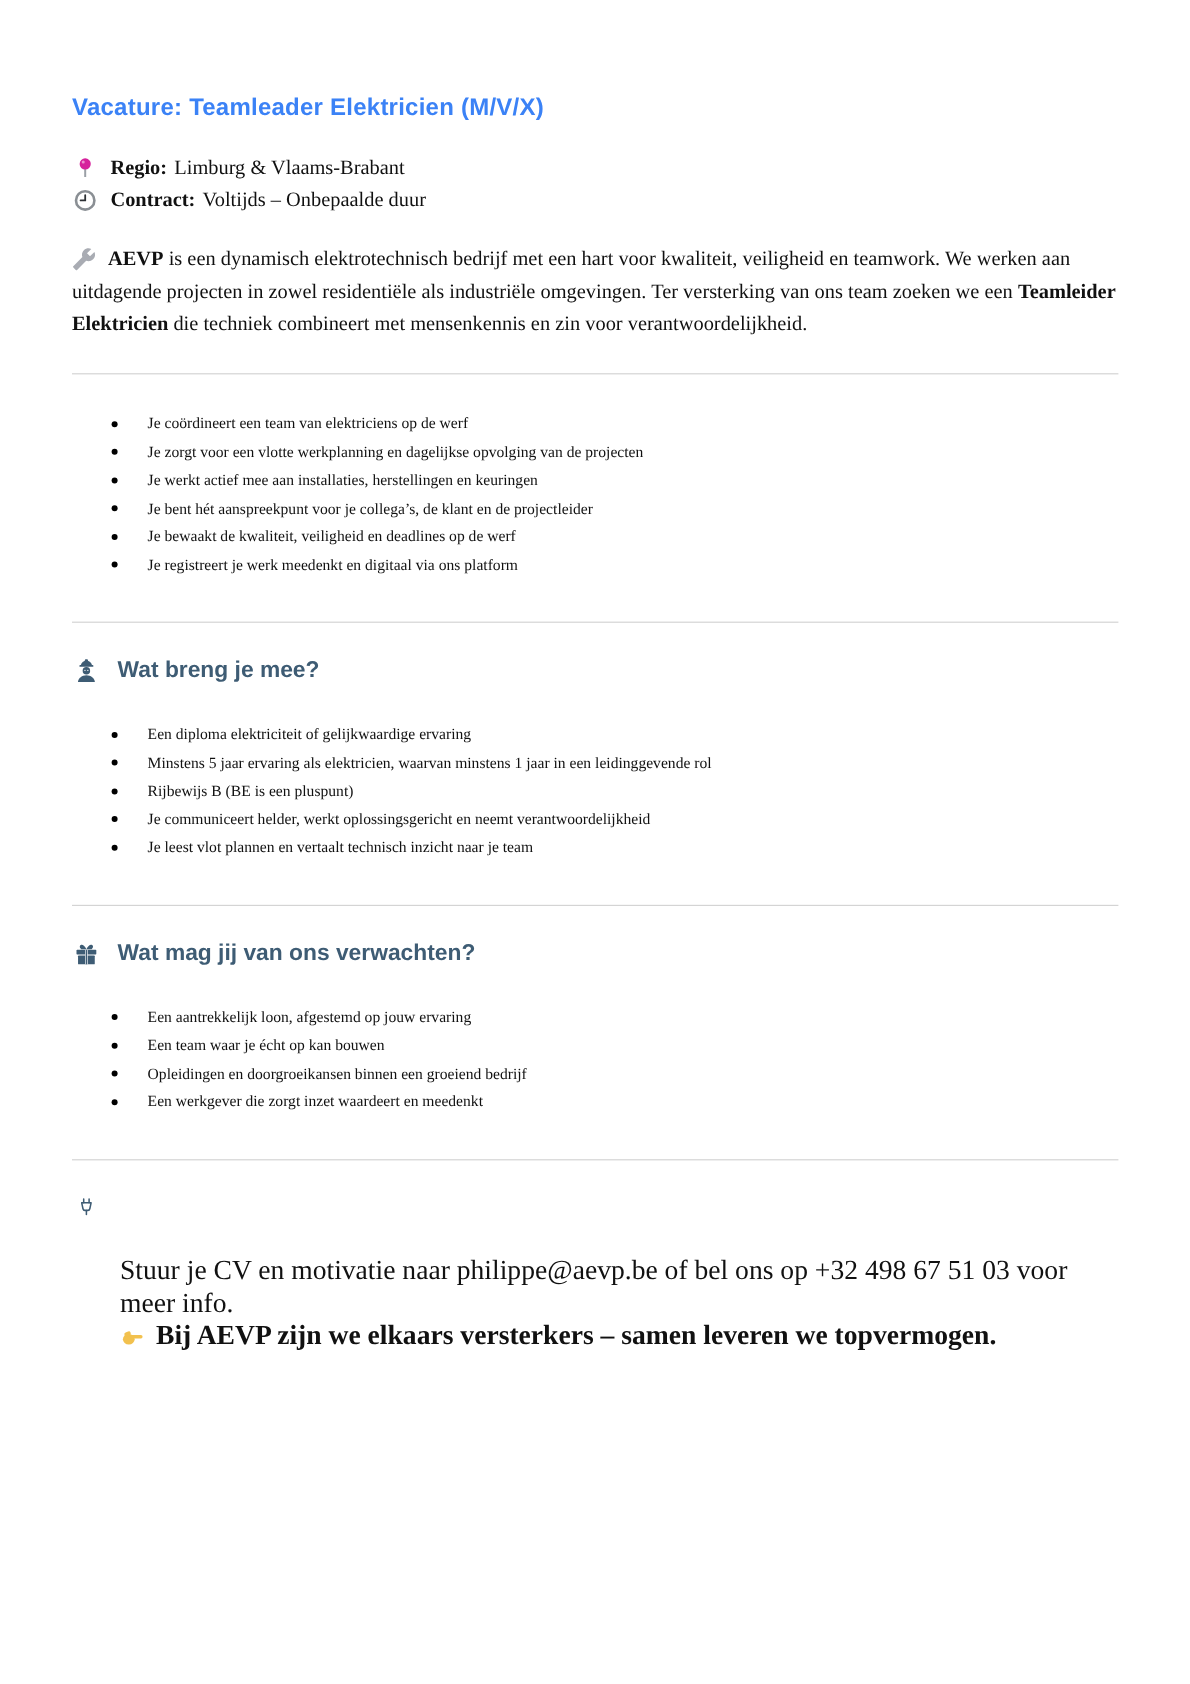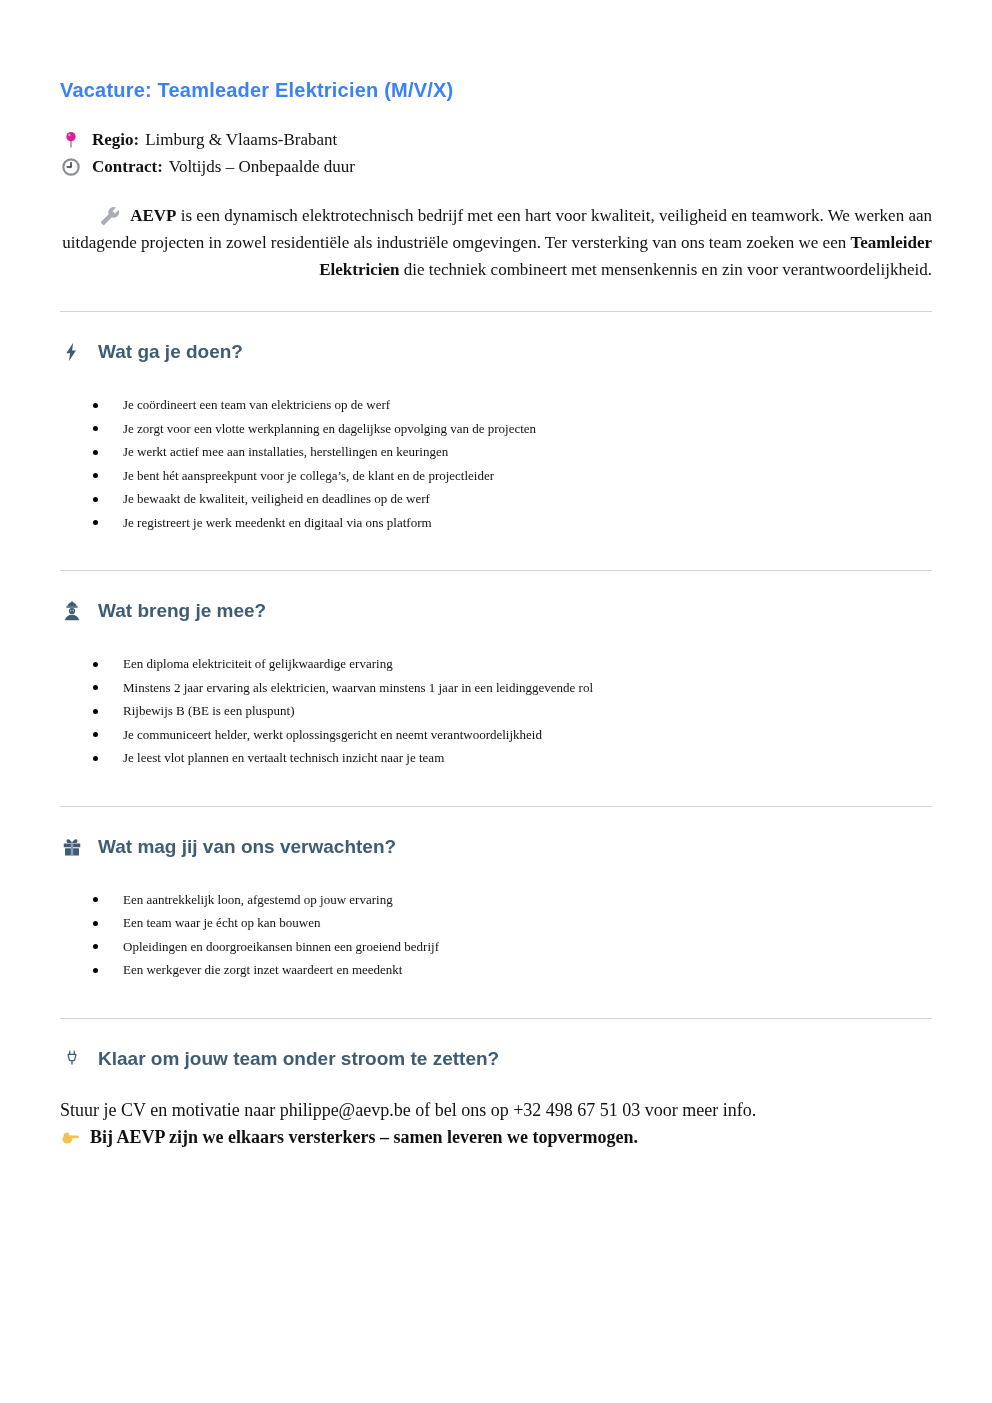--- a/index.html
+++ b/index.html
@@ -24,7 +24,7 @@
   .meta-icon { width: 22px; height: 20px; margin-right: 10px; flex: 0 0 22px; display: flex; align-items: center; justify-content: center; }
   .meta-label { font-weight: 700; margin-right: 6px; }
 
-  .intro { margin-top: 18px; font-size: 17px; line-height: 27px; text-align: right; }
+  .intro { margin-top: 18px; font-size: 17px; line-height: 27px; }
   .inline-icon { display: inline-block; width: 22px; height: 18px; margin-right: 8px; vertical-align: -3px; }
   .b { font-weight: 700; }
 

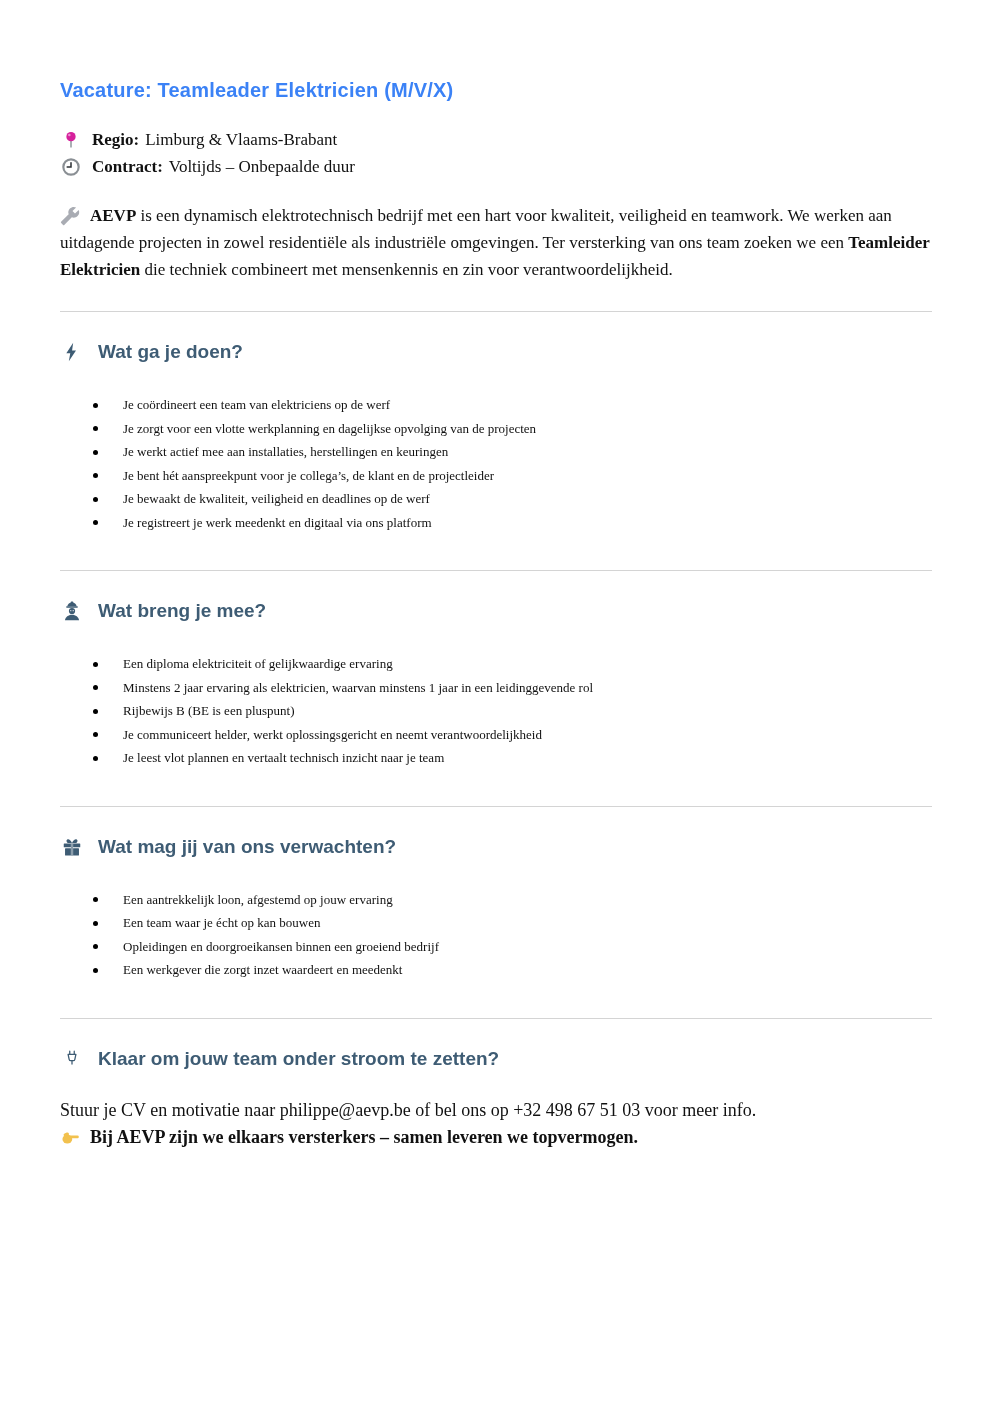--- a/index.html
+++ b/index.html
@@ -99,14 +99,6 @@
   <hr class="section-divider">
 
   <div class="section">
-    <div class="section-heading">
-      <span class="heading-icon">
-        <svg width="20" height="24" viewBox="0 0 24 24">
-          <path fill="#3e5c74" d="M13.4 1 5.2 13.4h4.7L8.2 23l8.6-12.7h-4.7L13.4 1z"></path>
-        </svg>
-      </span>
-      <span>Wat ga je doen?</span>
-    </div>
     <ul class="bullets">
       <li>Je coördineert een team van elektriciens op de werf</li>
       <li>Je zorgt voor een vlotte werkplanning en dagelijkse opvolging van de projecten</li>

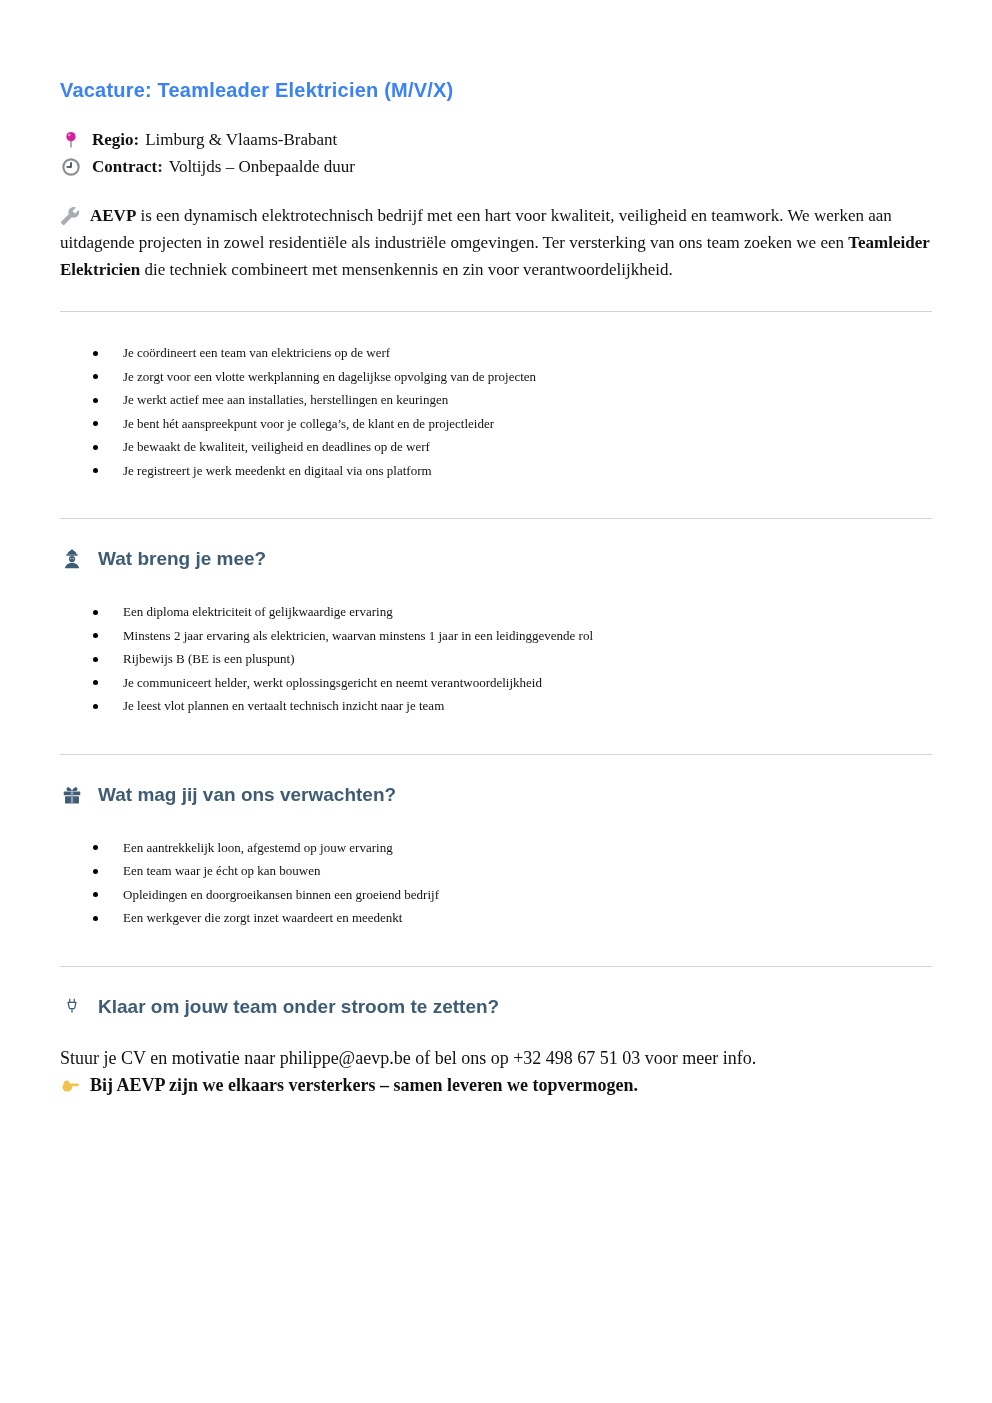--- a/index.html
+++ b/index.html
@@ -130,7 +130,7 @@
     </div>
     <ul class="bullets">
       <li>Een diploma elektriciteit of gelijkwaardige ervaring</li>
-      <li>Minstens 2 jaar ervaring als elektricien, waarvan minstens 1 jaar in een leidinggevende rol</li>
+      <li>Minstens 5 jaar ervaring als elektricien, waarvan minstens 1 jaar in een leidinggevende rol</li>
       <li>Rijbewijs B (BE is een pluspunt)</li>
       <li>Je communiceert helder, werkt oplossingsgericht en neemt verantwoordelijkheid</li>
       <li>Je leest vlot plannen en vertaalt technisch inzicht naar je team</li>

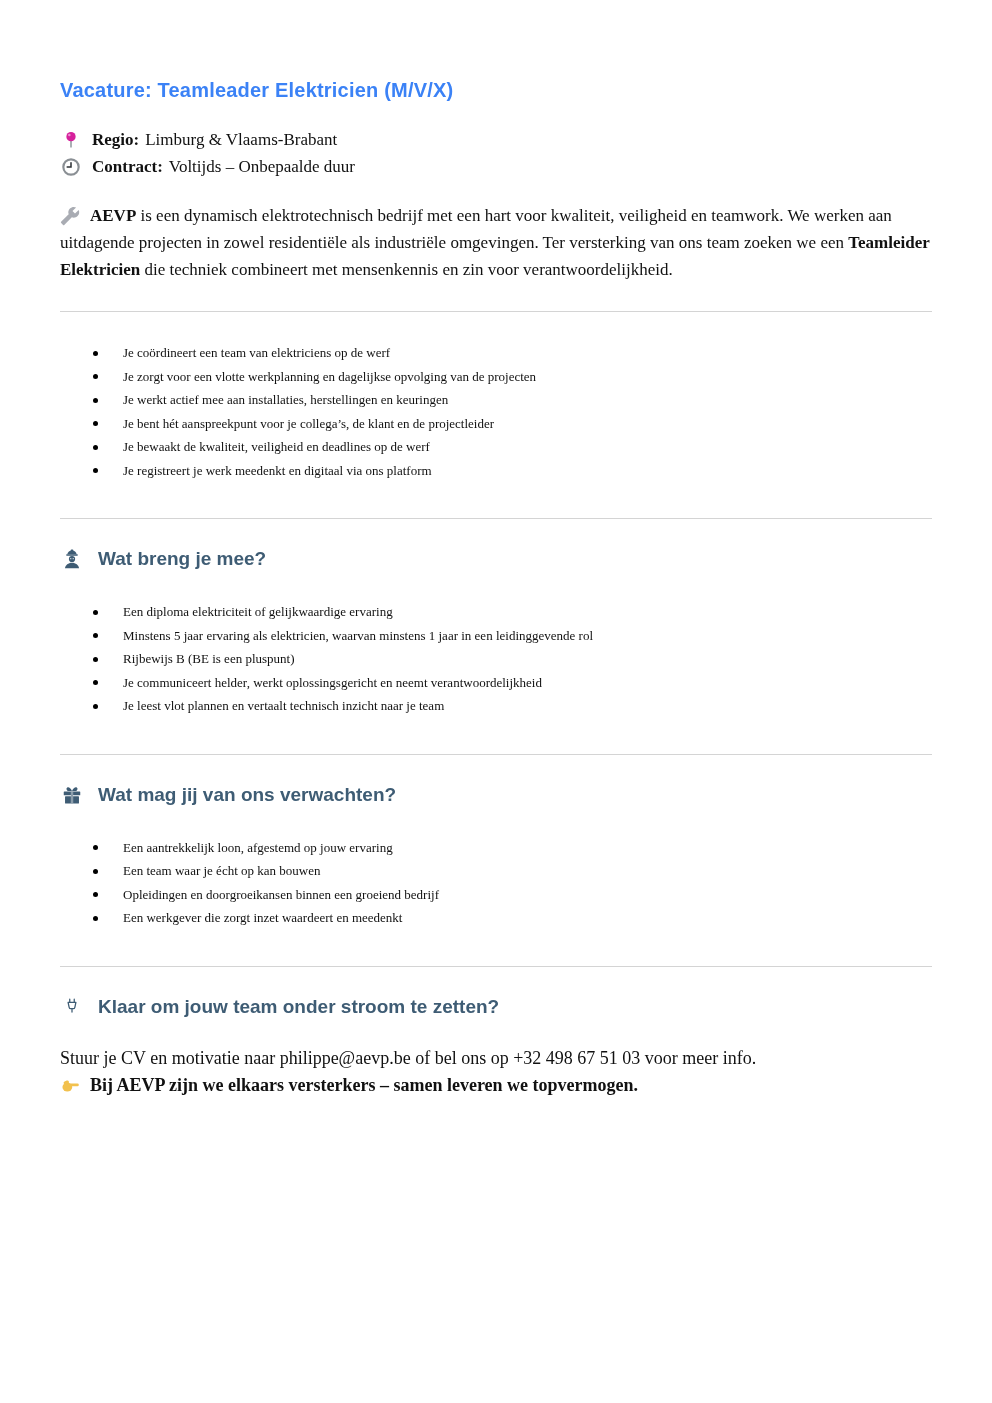--- a/index.html
+++ b/index.html
@@ -174,7 +174,6 @@
           <path d="M12 14.4 v4.4"></path>
         </svg>
       </span>
-      <span>Klaar om jouw team onder stroom te zetten?</span>
     </div>
 
     <div class="closing-body">

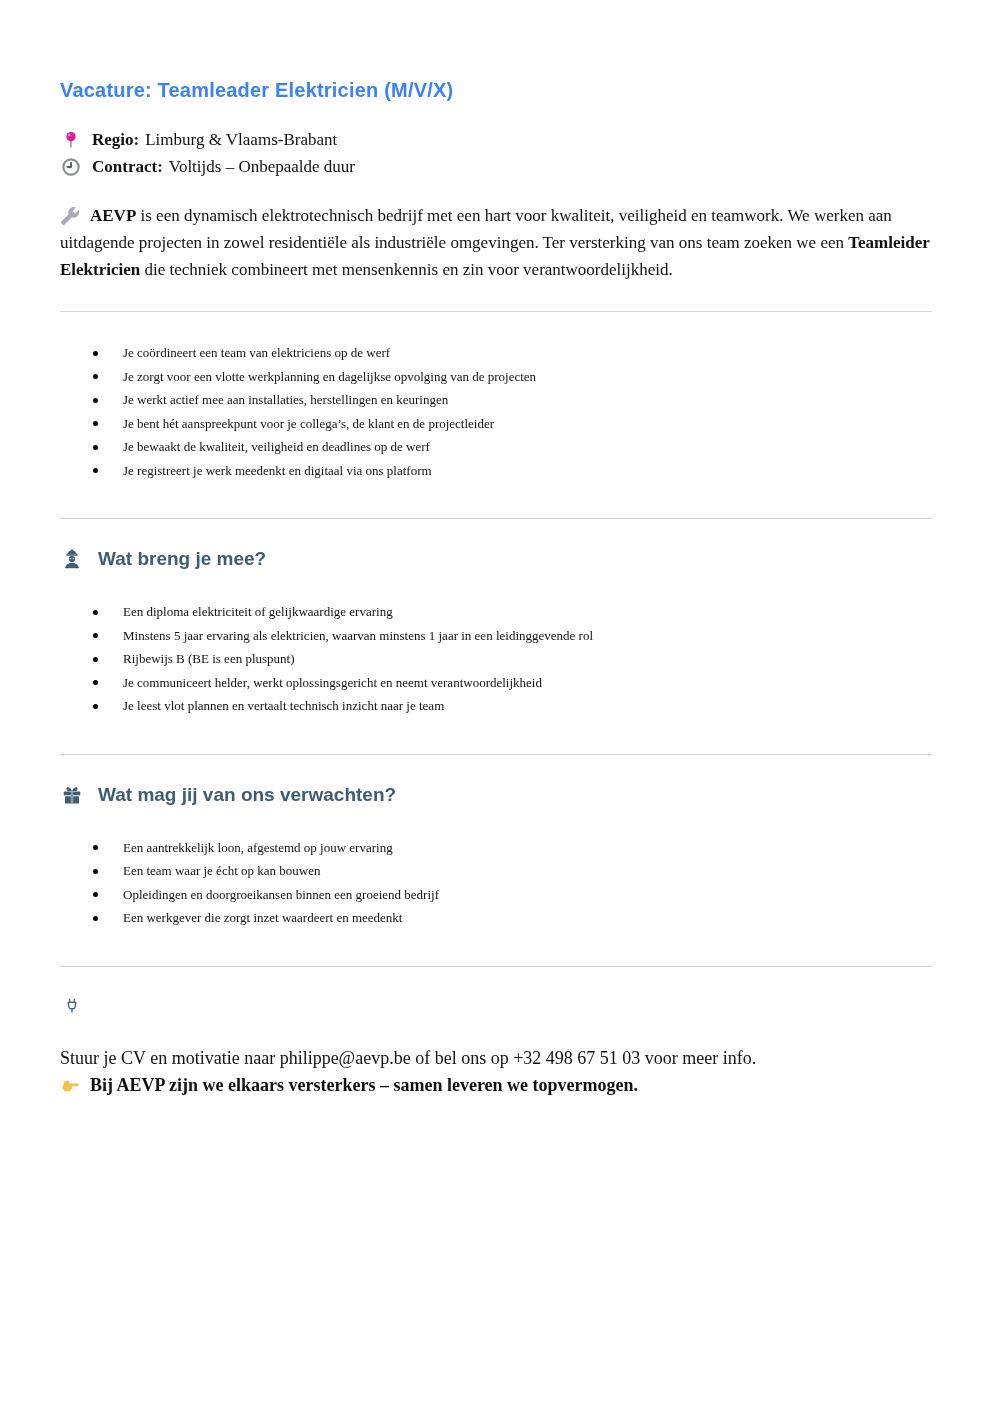--- a/index.html
+++ b/index.html
@@ -51,7 +51,7 @@
     width: 5px; height: 5px; border-radius: 50%; background: #000;
   }
 
-  .closing-body { margin-top: 26px; font-size: 18px; line-height: 27px; }
+  .closing-body { margin-top: 26px; font-size: 23px; line-height: 27px; margin-left: 40px; }
   .slogan { font-weight: 700; }
   svg { display: block; }
 </style>

